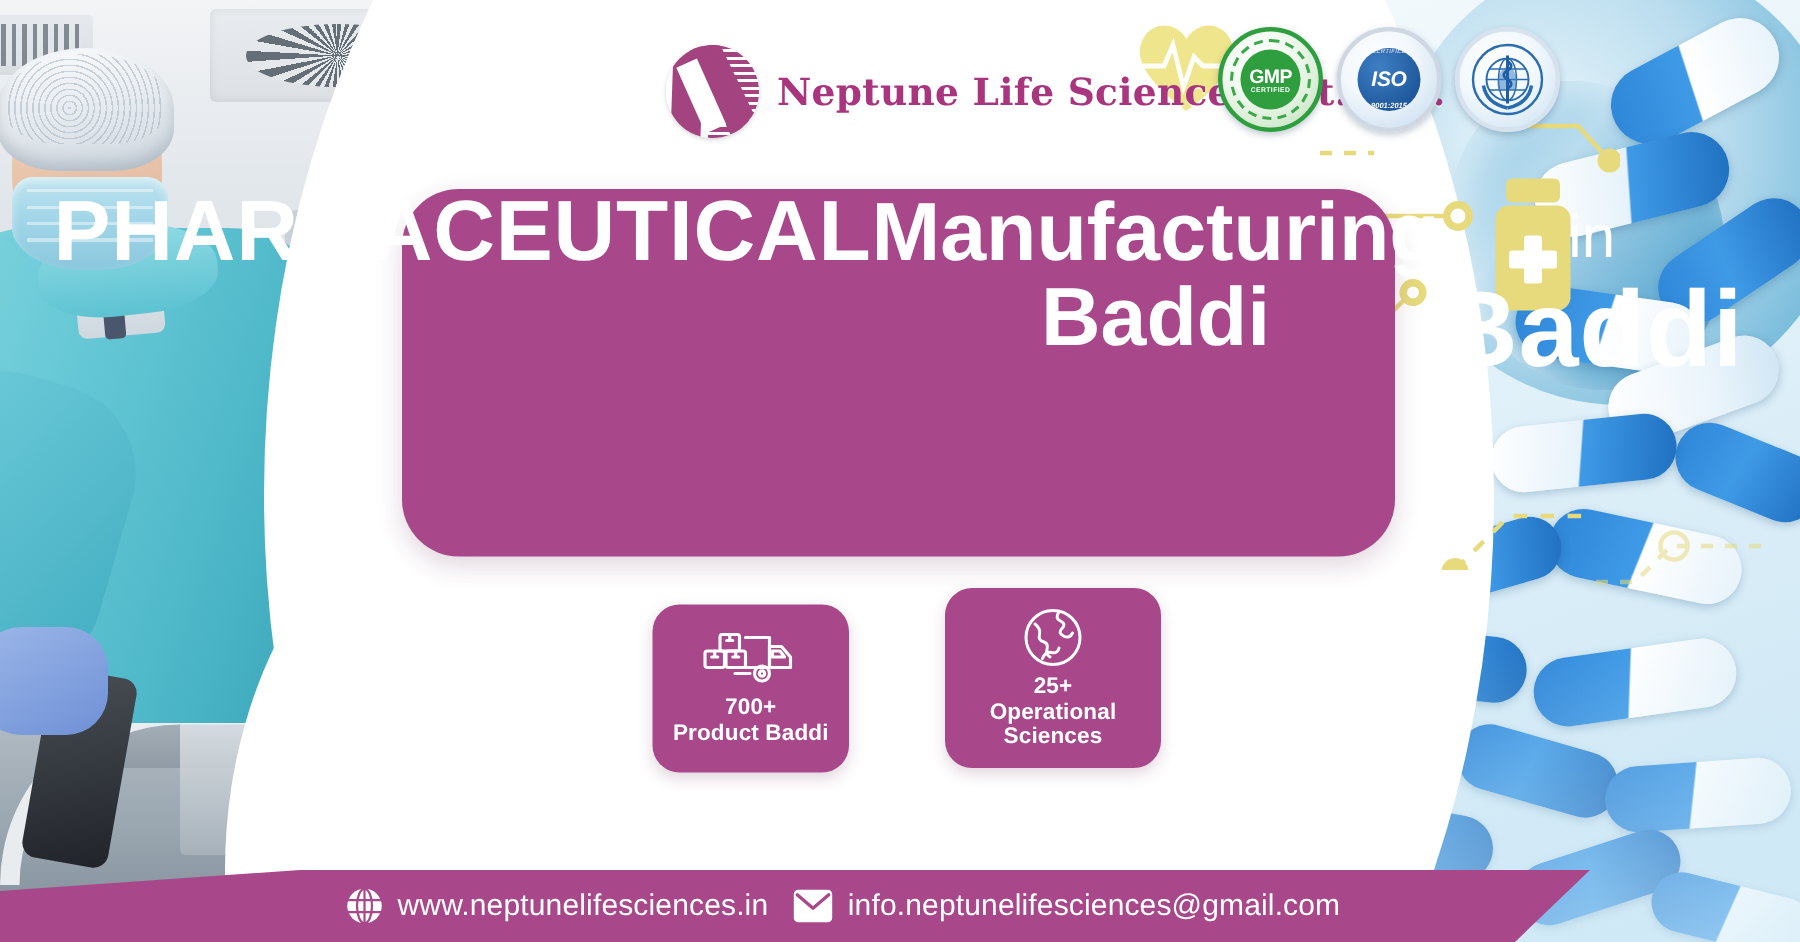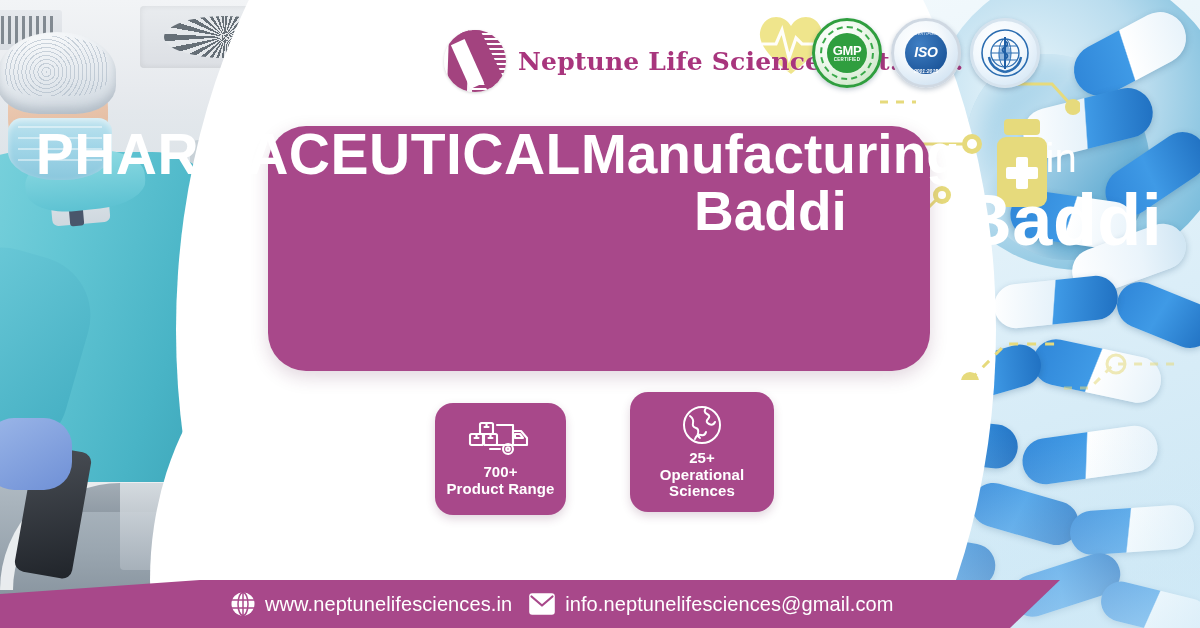--- a/index.html
+++ b/index.html
@@ -381,7 +381,7 @@
       </svg>
     </div>
     <div class="chip-txt">700+</div>
-    <div class="chip-txt">Product Range</div>
+    <div class="chip-txt">Product Baddi</div>
   </div>
 
   <div class="chip chip-2">

